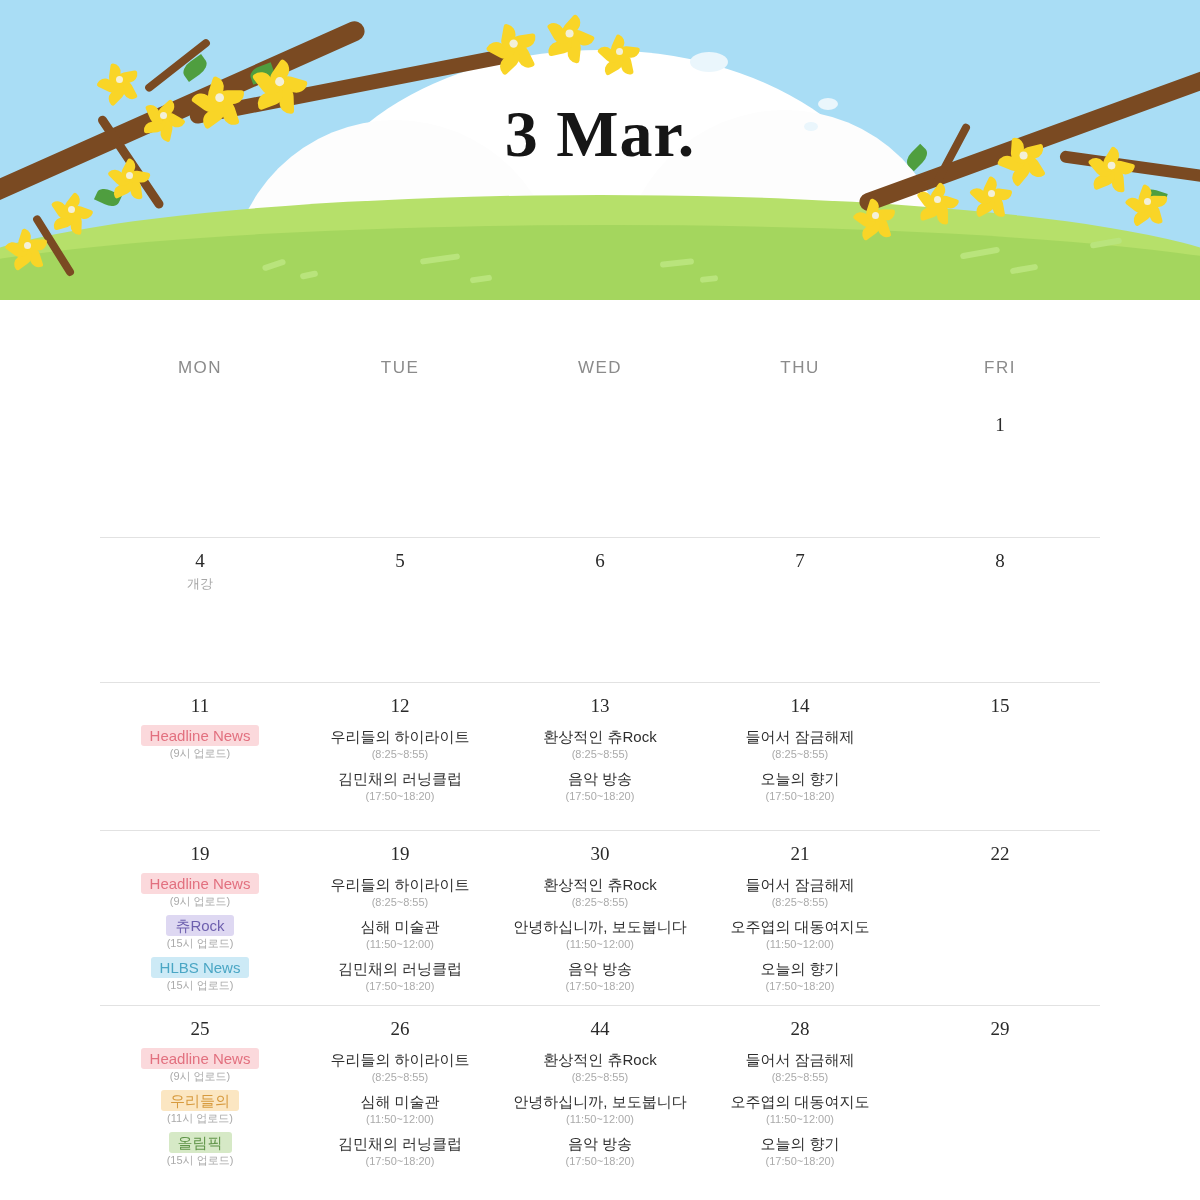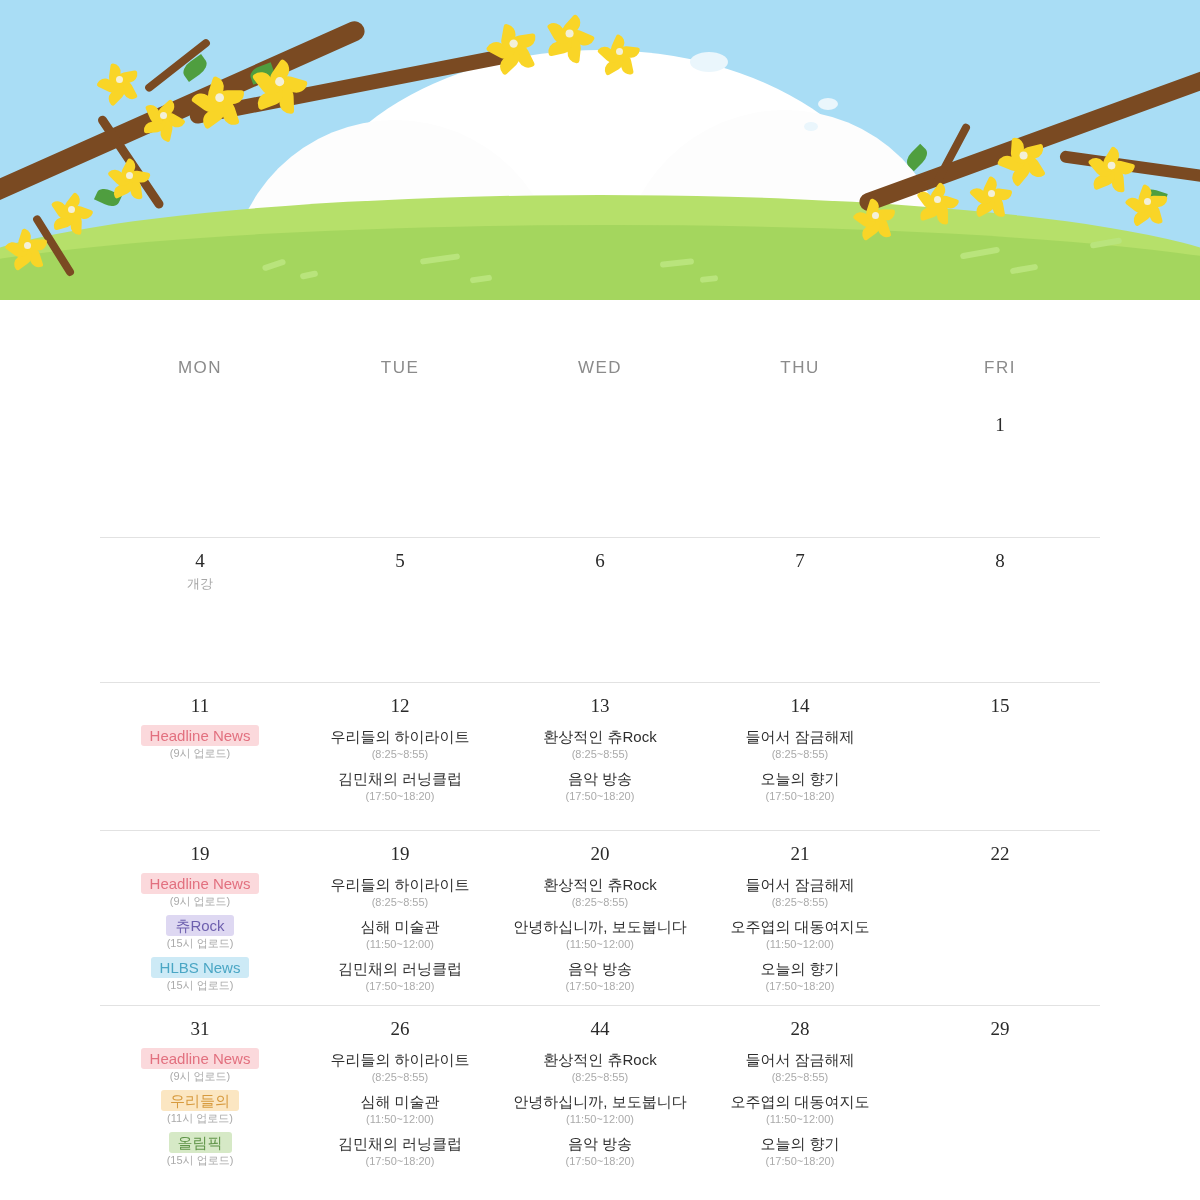--- a/index.html
+++ b/index.html
@@ -321,6 +321,7 @@
     <i class="core"></i>
   </div>
 
+  <div class="hero-title">3 Mar.</div>
 </div>
 
 <div class="calendar">

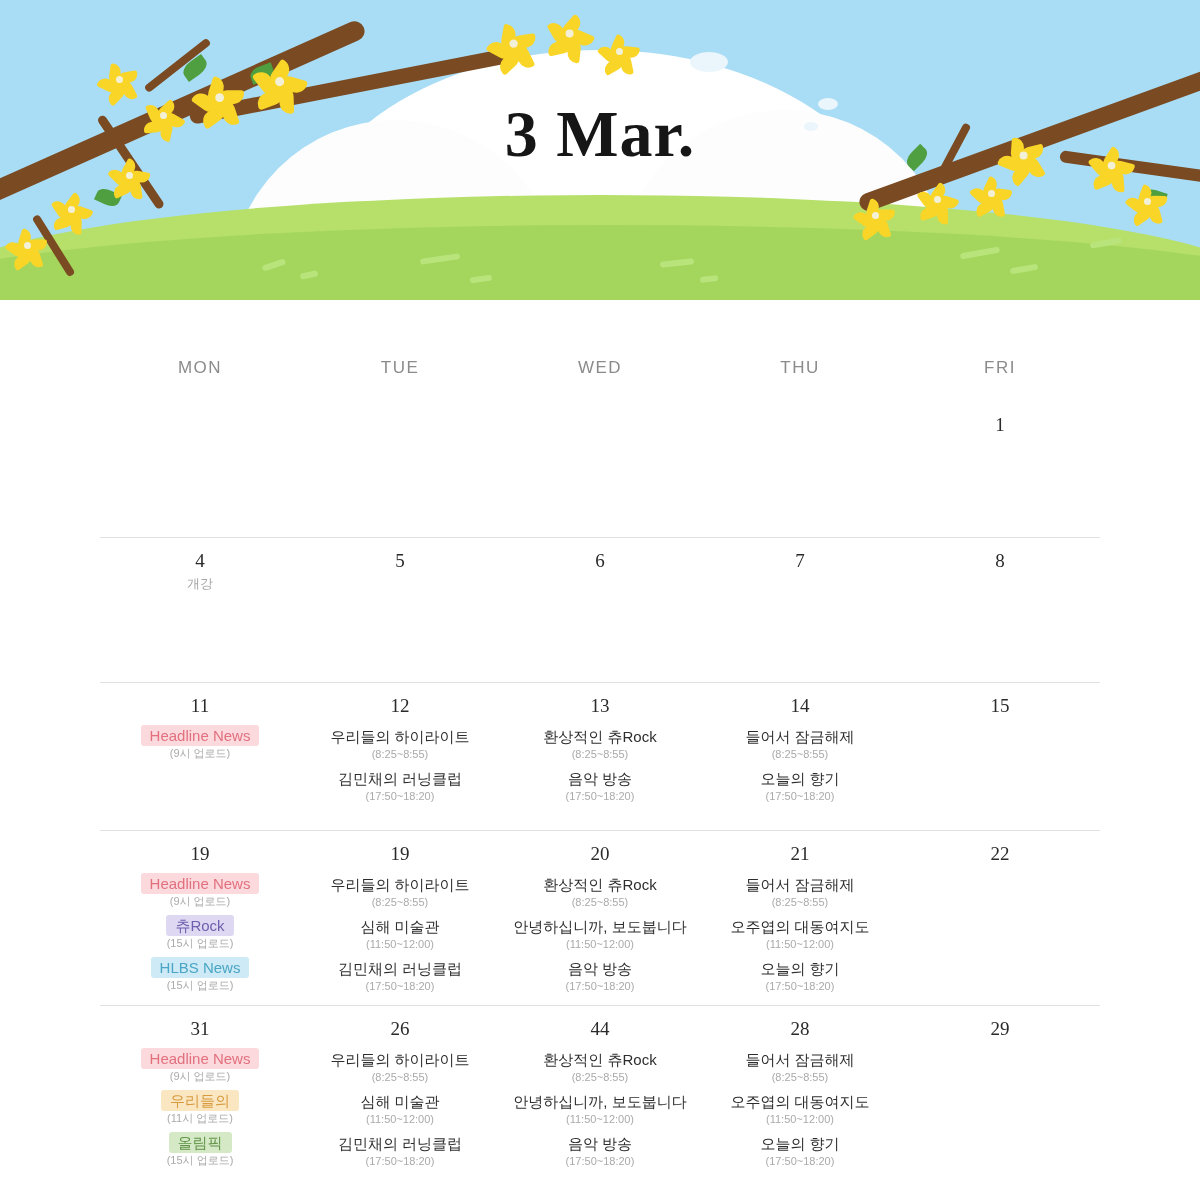--- a/index.html
+++ b/index.html
@@ -428,7 +428,7 @@
             </div>
           </td>
           <td>
-            <div class="daynum">20</div>
+            <div class="daynum">30</div>
             <div class="ev">
               <div class="ev-title">환상적인 츄Rock</div>
               <div class="ev-time">(8:25~8:55)</div>

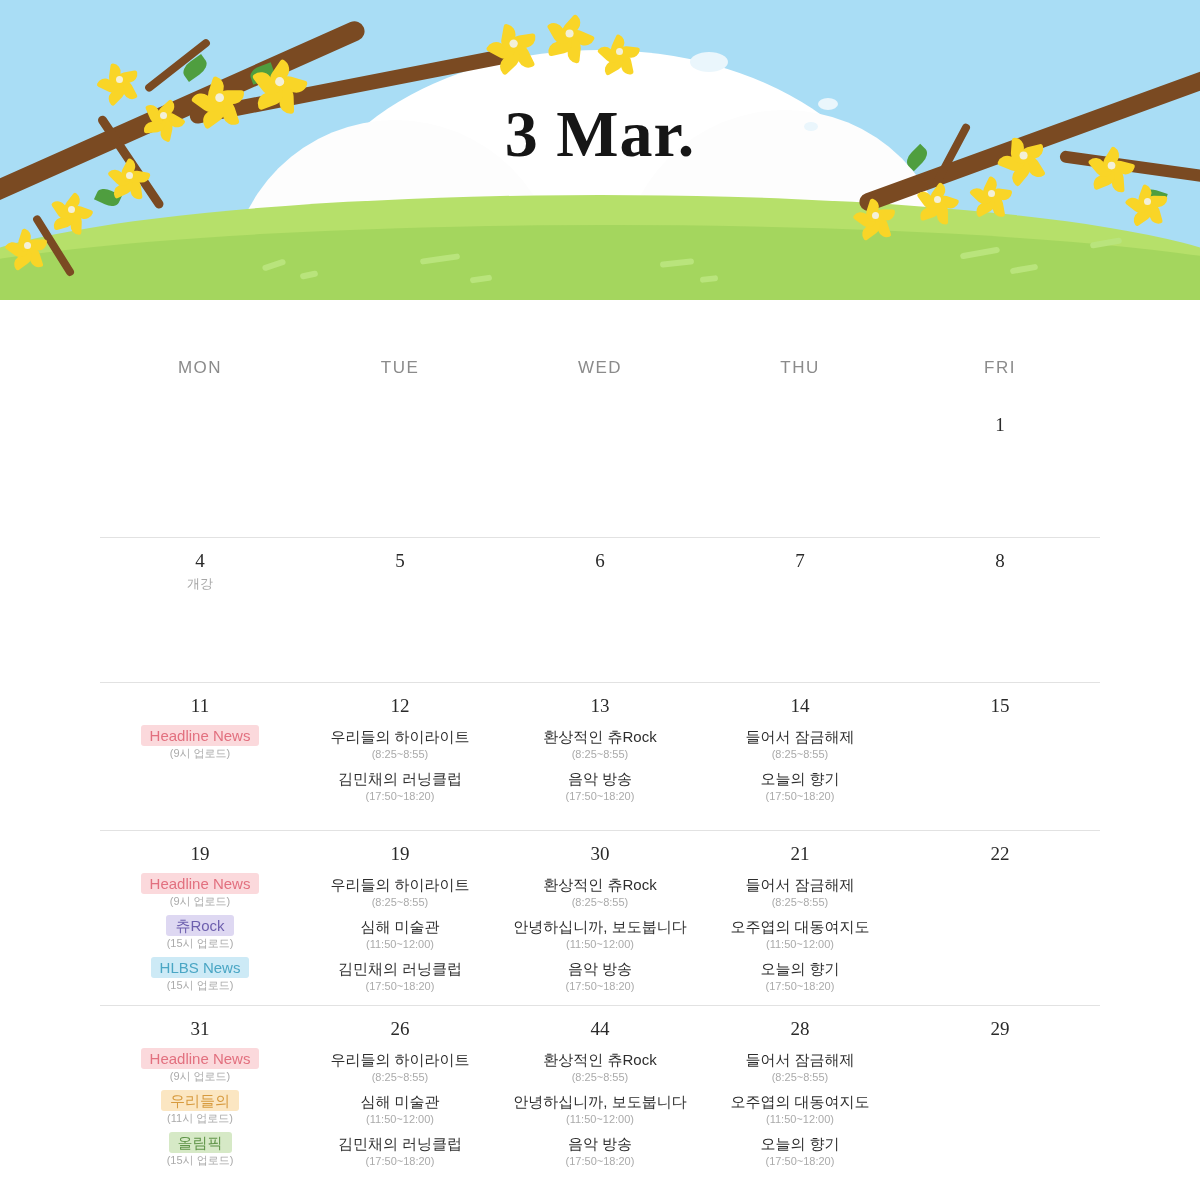--- a/index.html
+++ b/index.html
@@ -463,7 +463,7 @@
         </tr>
         <tr class="row-5">
           <td>
-            <div class="daynum">31</div>
+            <div class="daynum">25</div>
             <div class="tag-block"><span class="tag" style="background: rgb(251, 217, 220); color: rgb(226, 112, 127);">Headline News</span><div class="tag-sub">(9시 업로드)</div></div>
             <div class="tag-block"><span class="tag" style="background: rgb(251, 230, 194); color: rgb(215, 154, 62);">우리들의</span><div class="tag-sub">(11시 업로드)</div></div>
             <div class="tag-block"><span class="tag" style="background: rgb(214, 233, 198); color: rgb(95, 148, 72);">올림픽</span><div class="tag-sub">(15시 업로드)</div></div>

